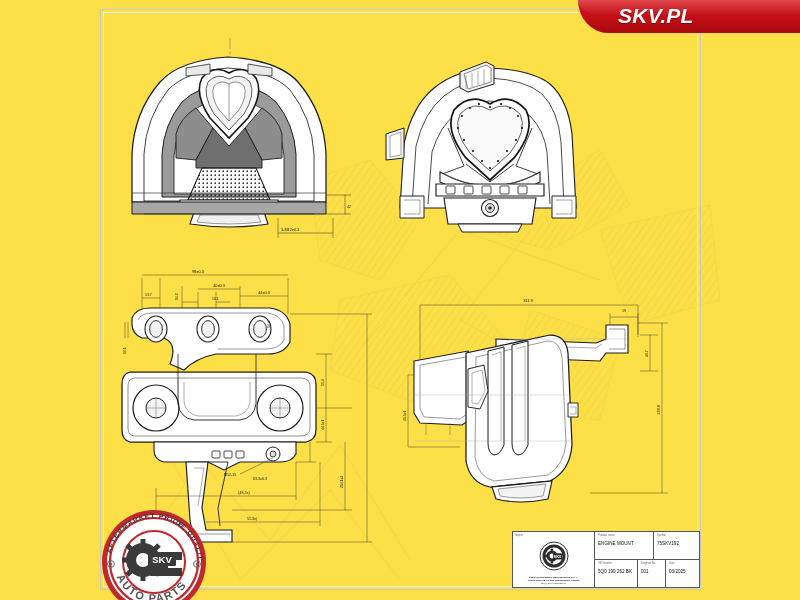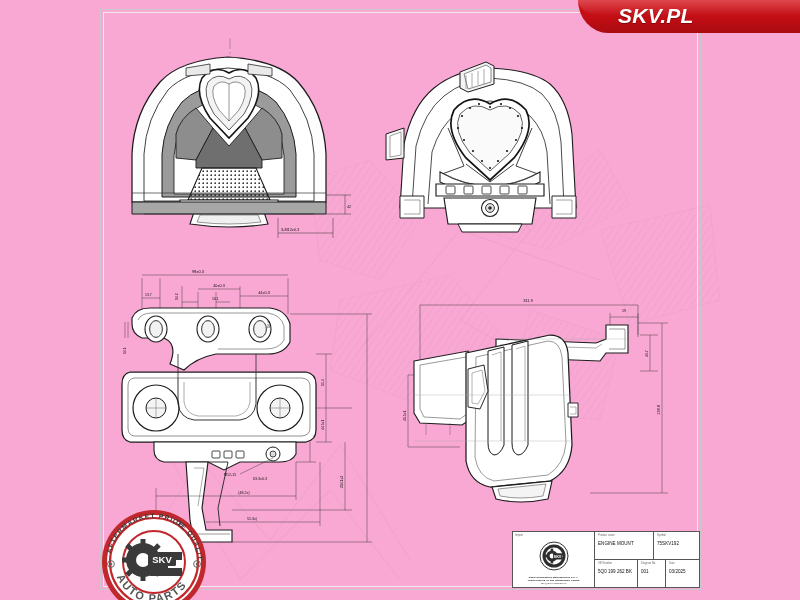--- a/index.html
+++ b/index.html
@@ -10,7 +10,7 @@
   }
 
   
-  #sheet{position:absolute;left:0;top:0;width:800px;height:600px;background:#f9a8d4;}
+  #sheet{position:absolute;left:0;top:0;width:800px;height:600px;background:#fde047;}
 
   
   #frame{

